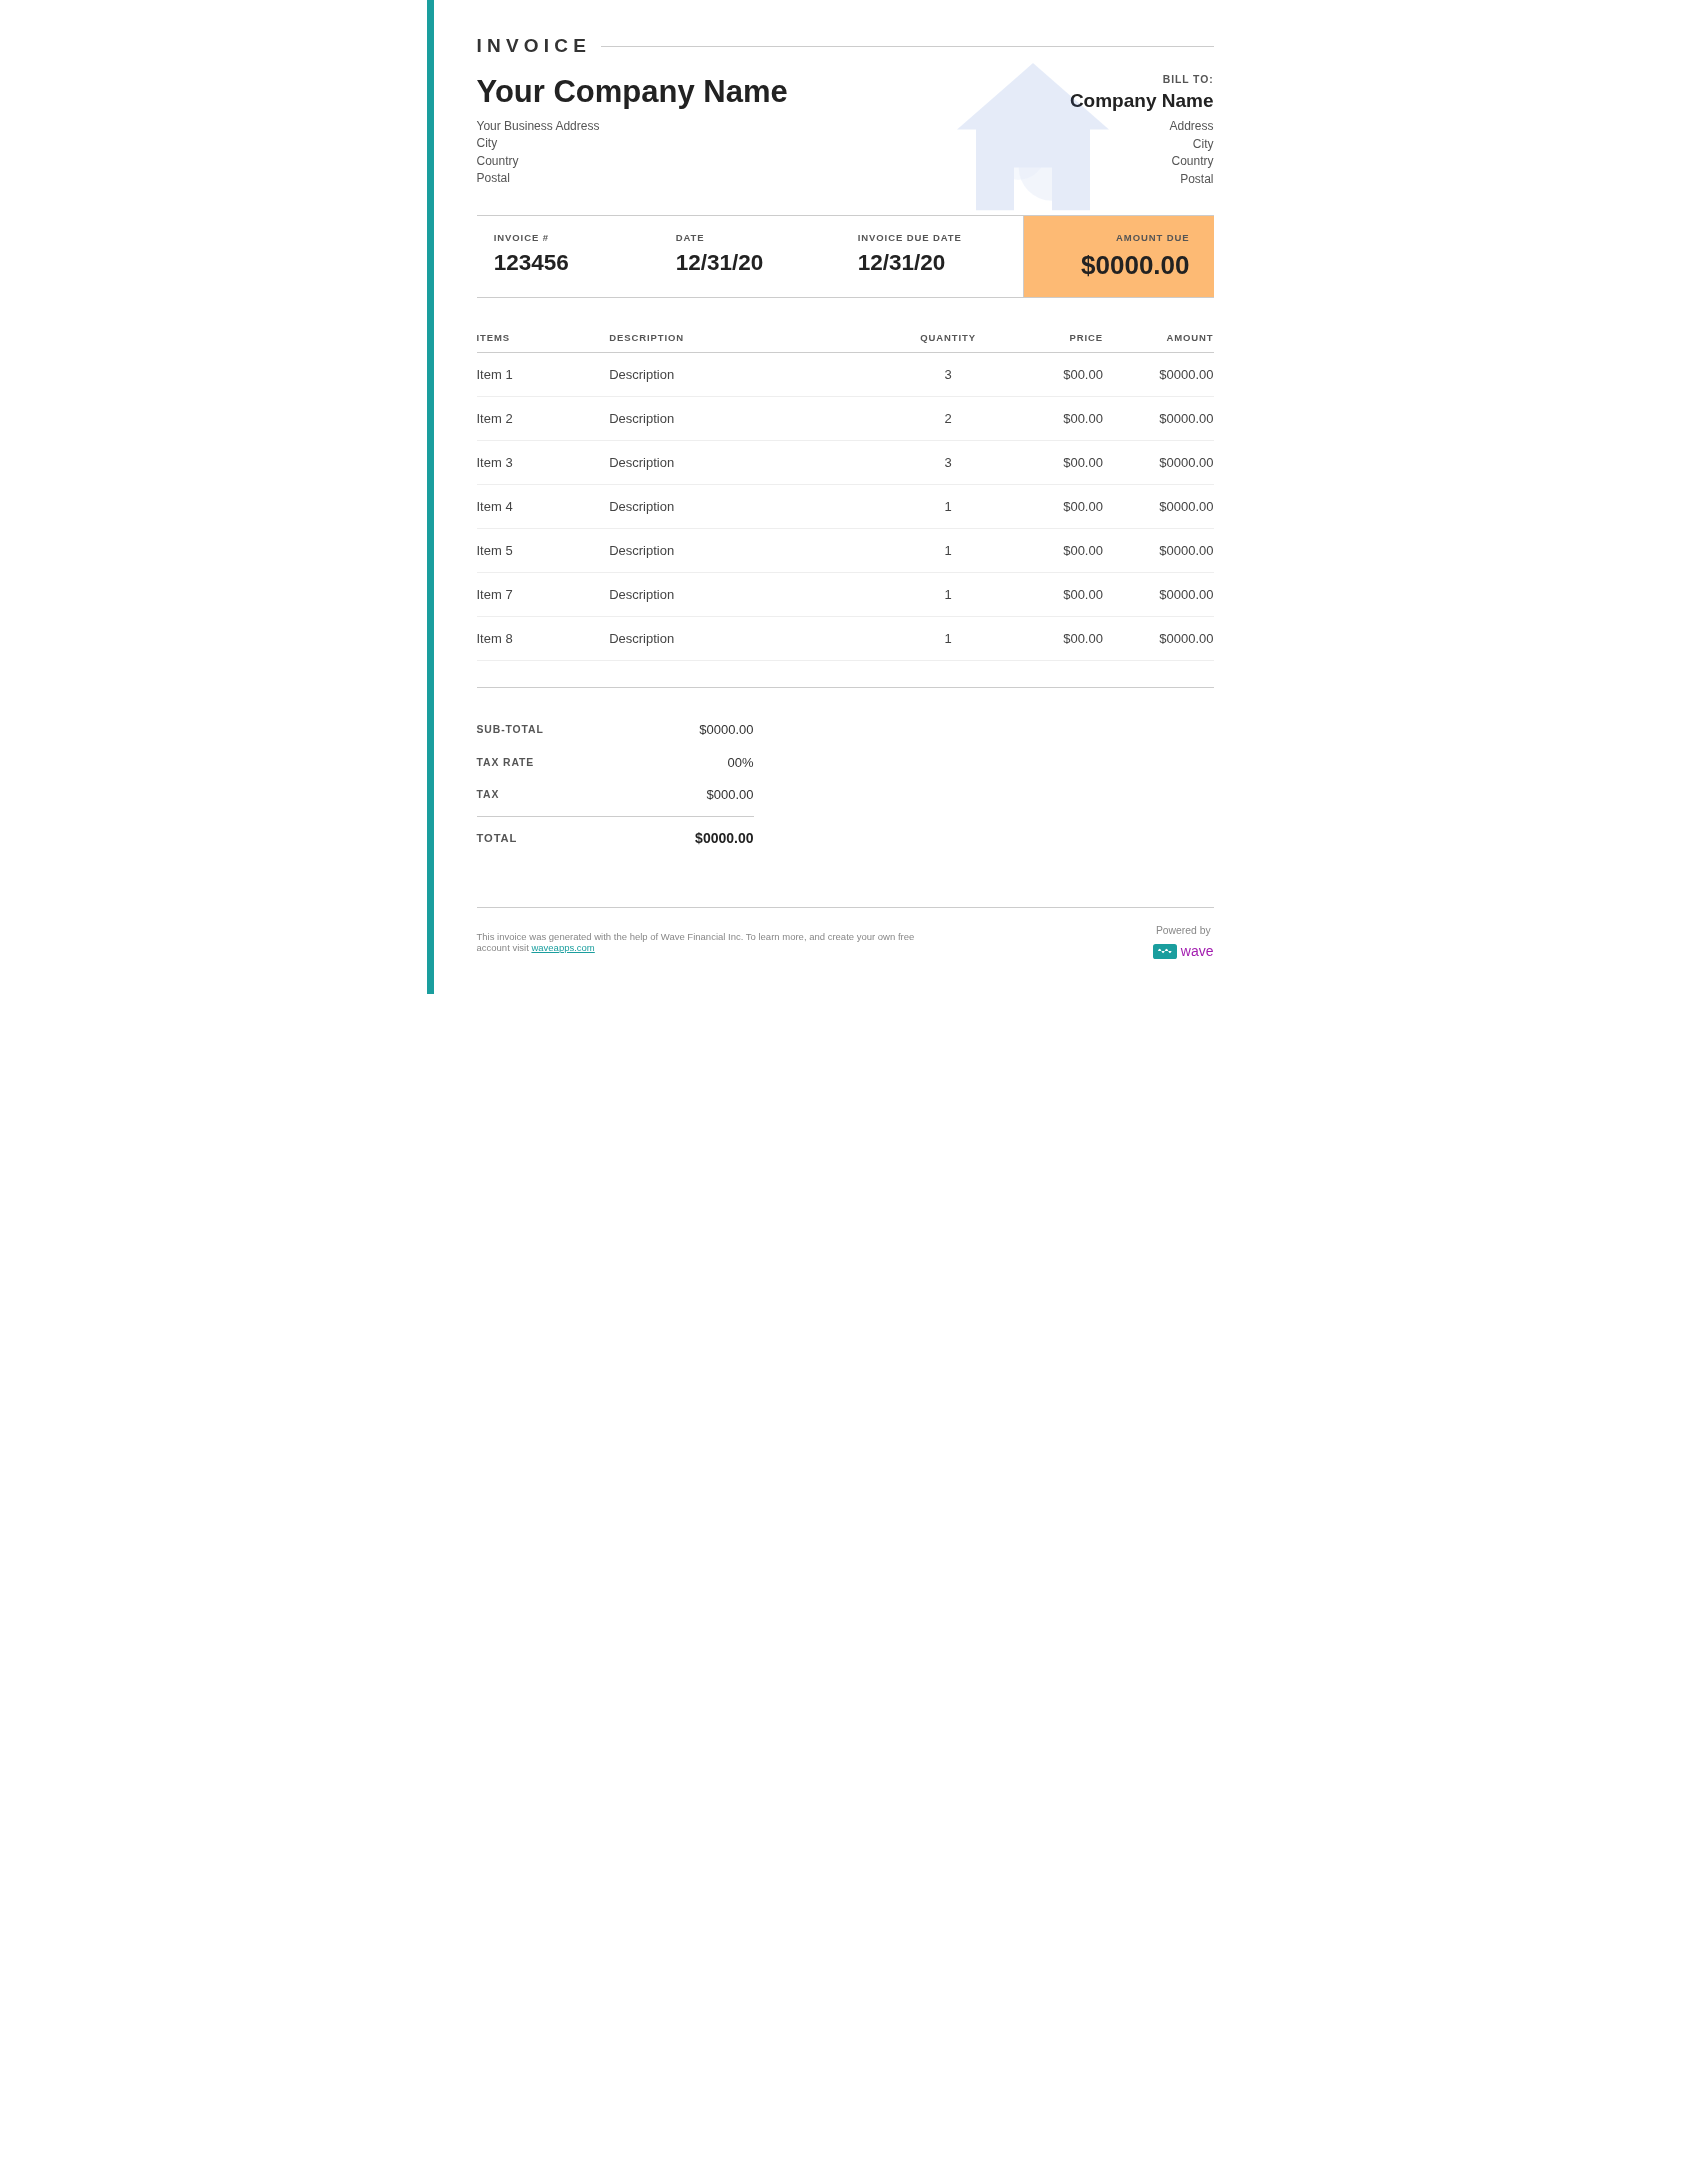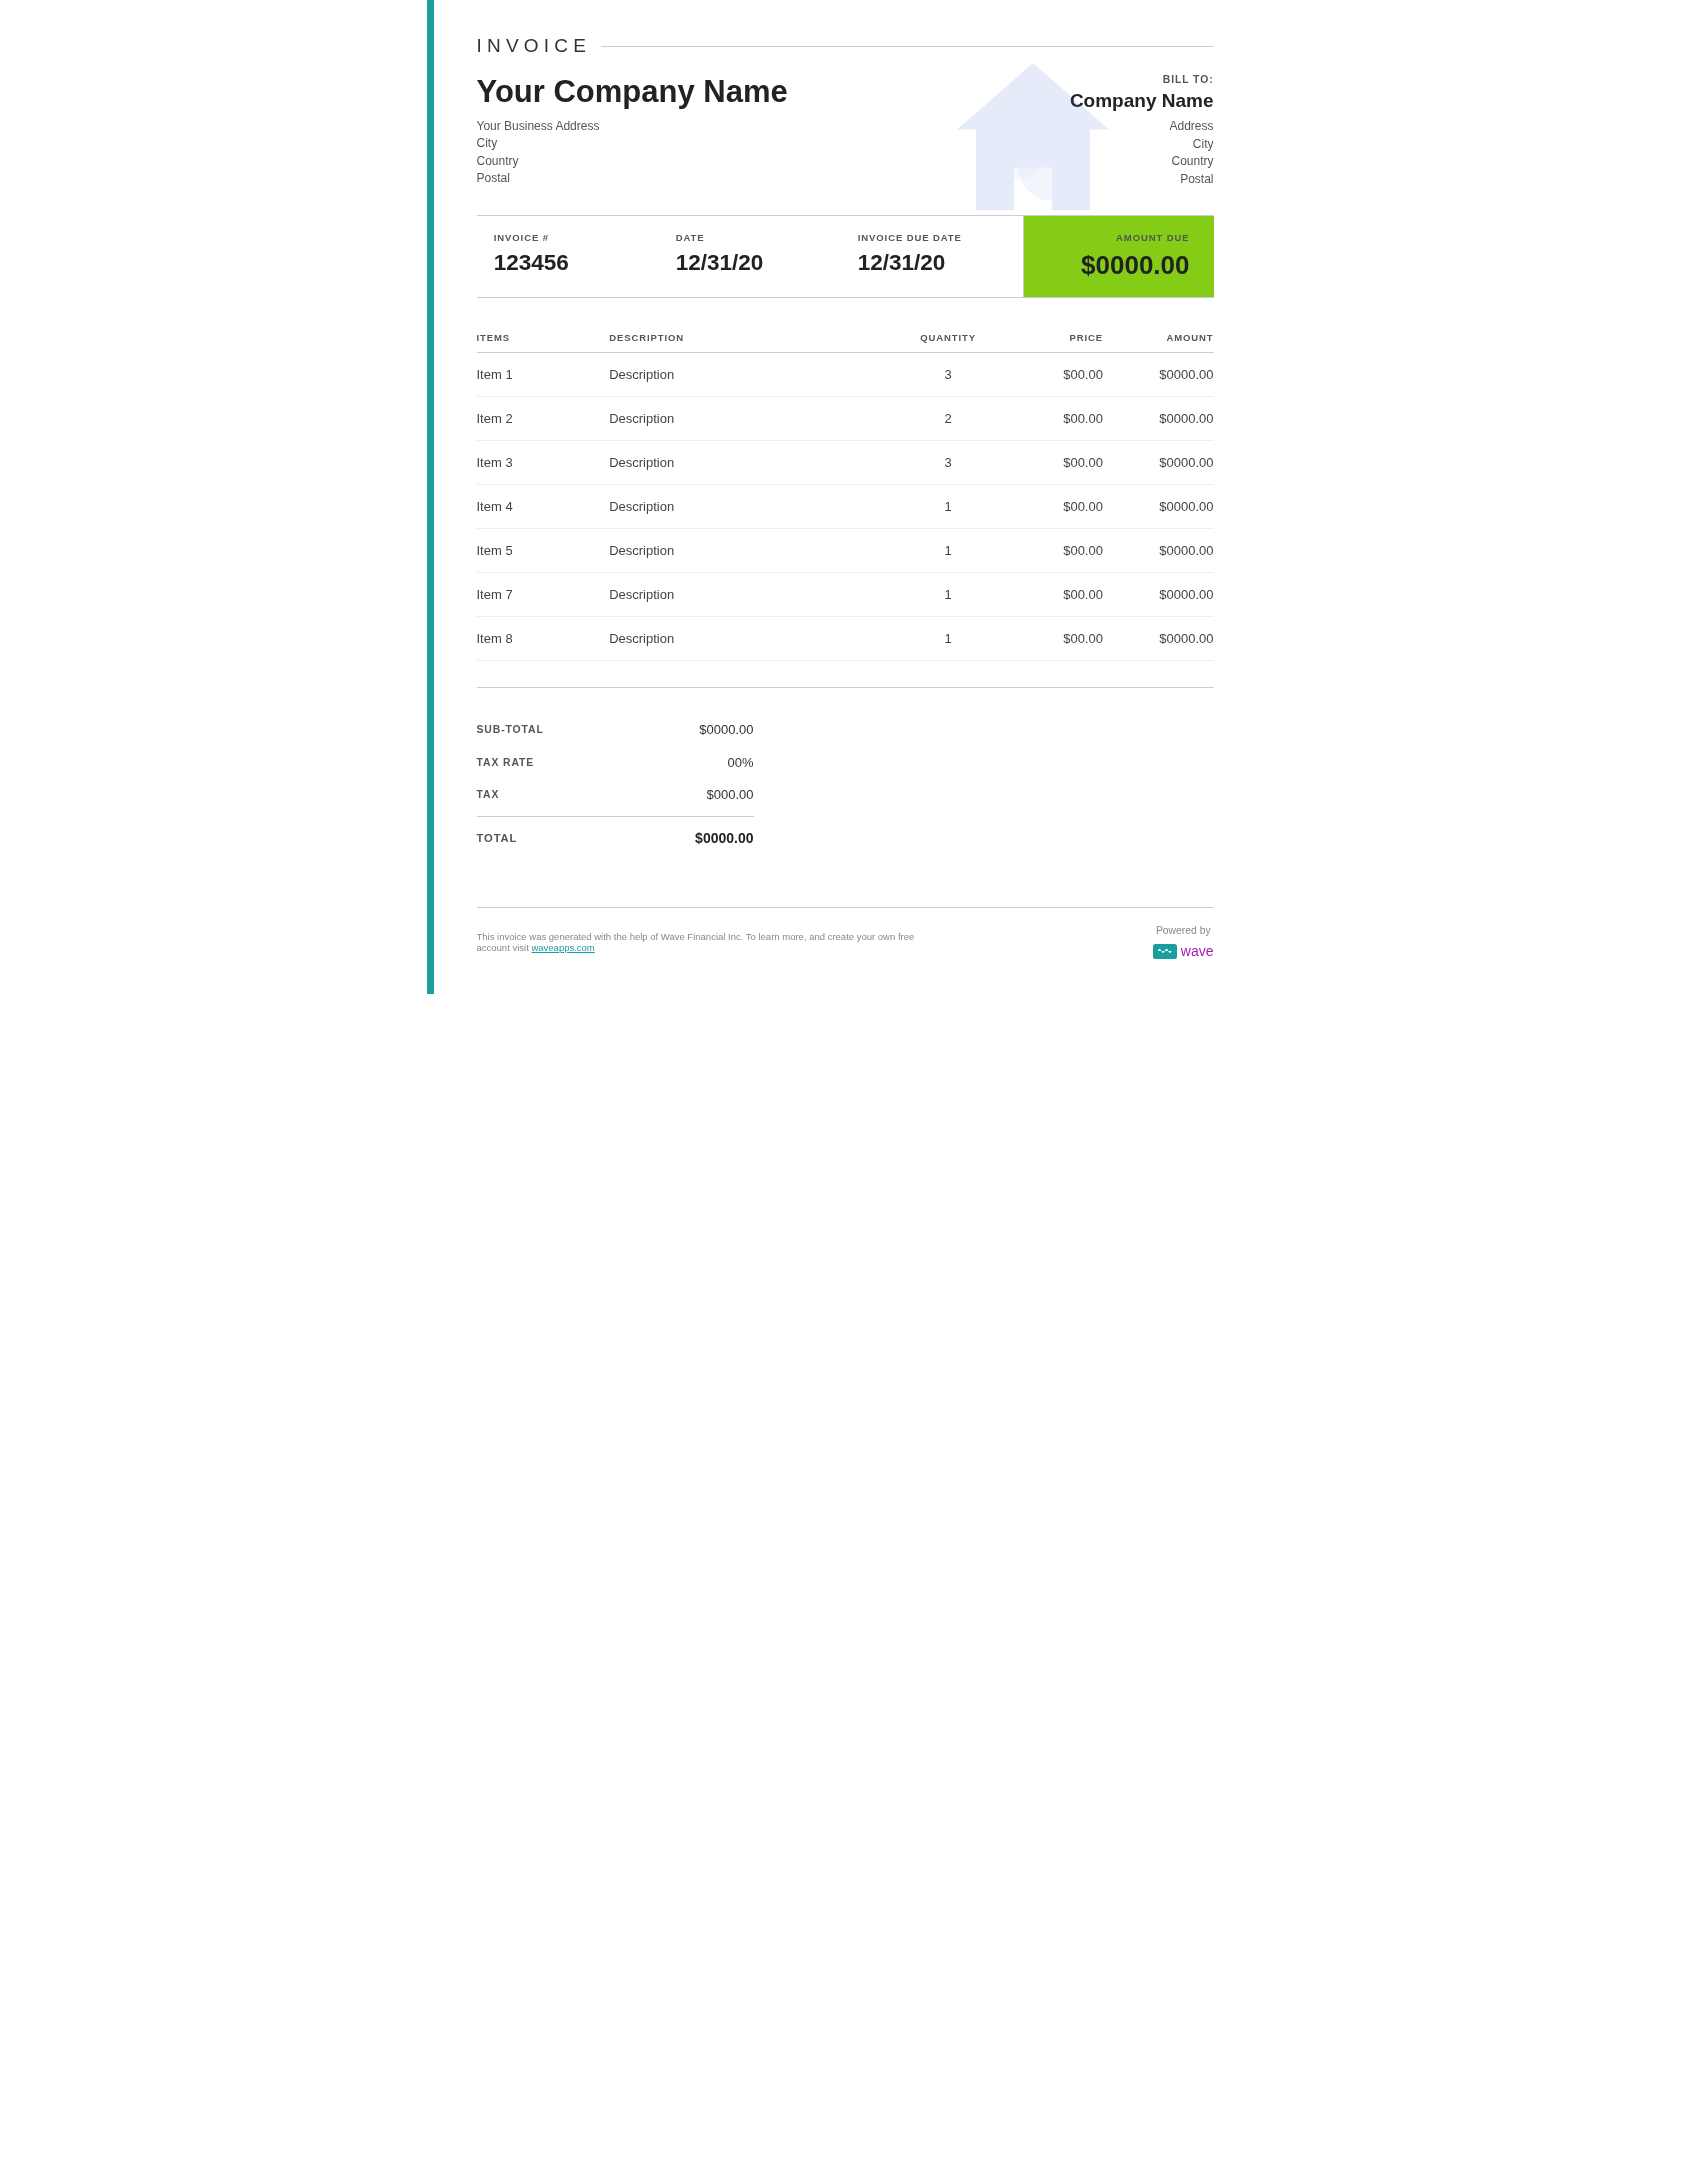--- a/index.html
+++ b/index.html
@@ -42,7 +42,7 @@
 
     .invoice-title {
       font-size: 19px;
-      font-weight: 400;
+      font-weight: 700;
       letter-spacing: 5.2px;
       color: #333;
       display: flex;

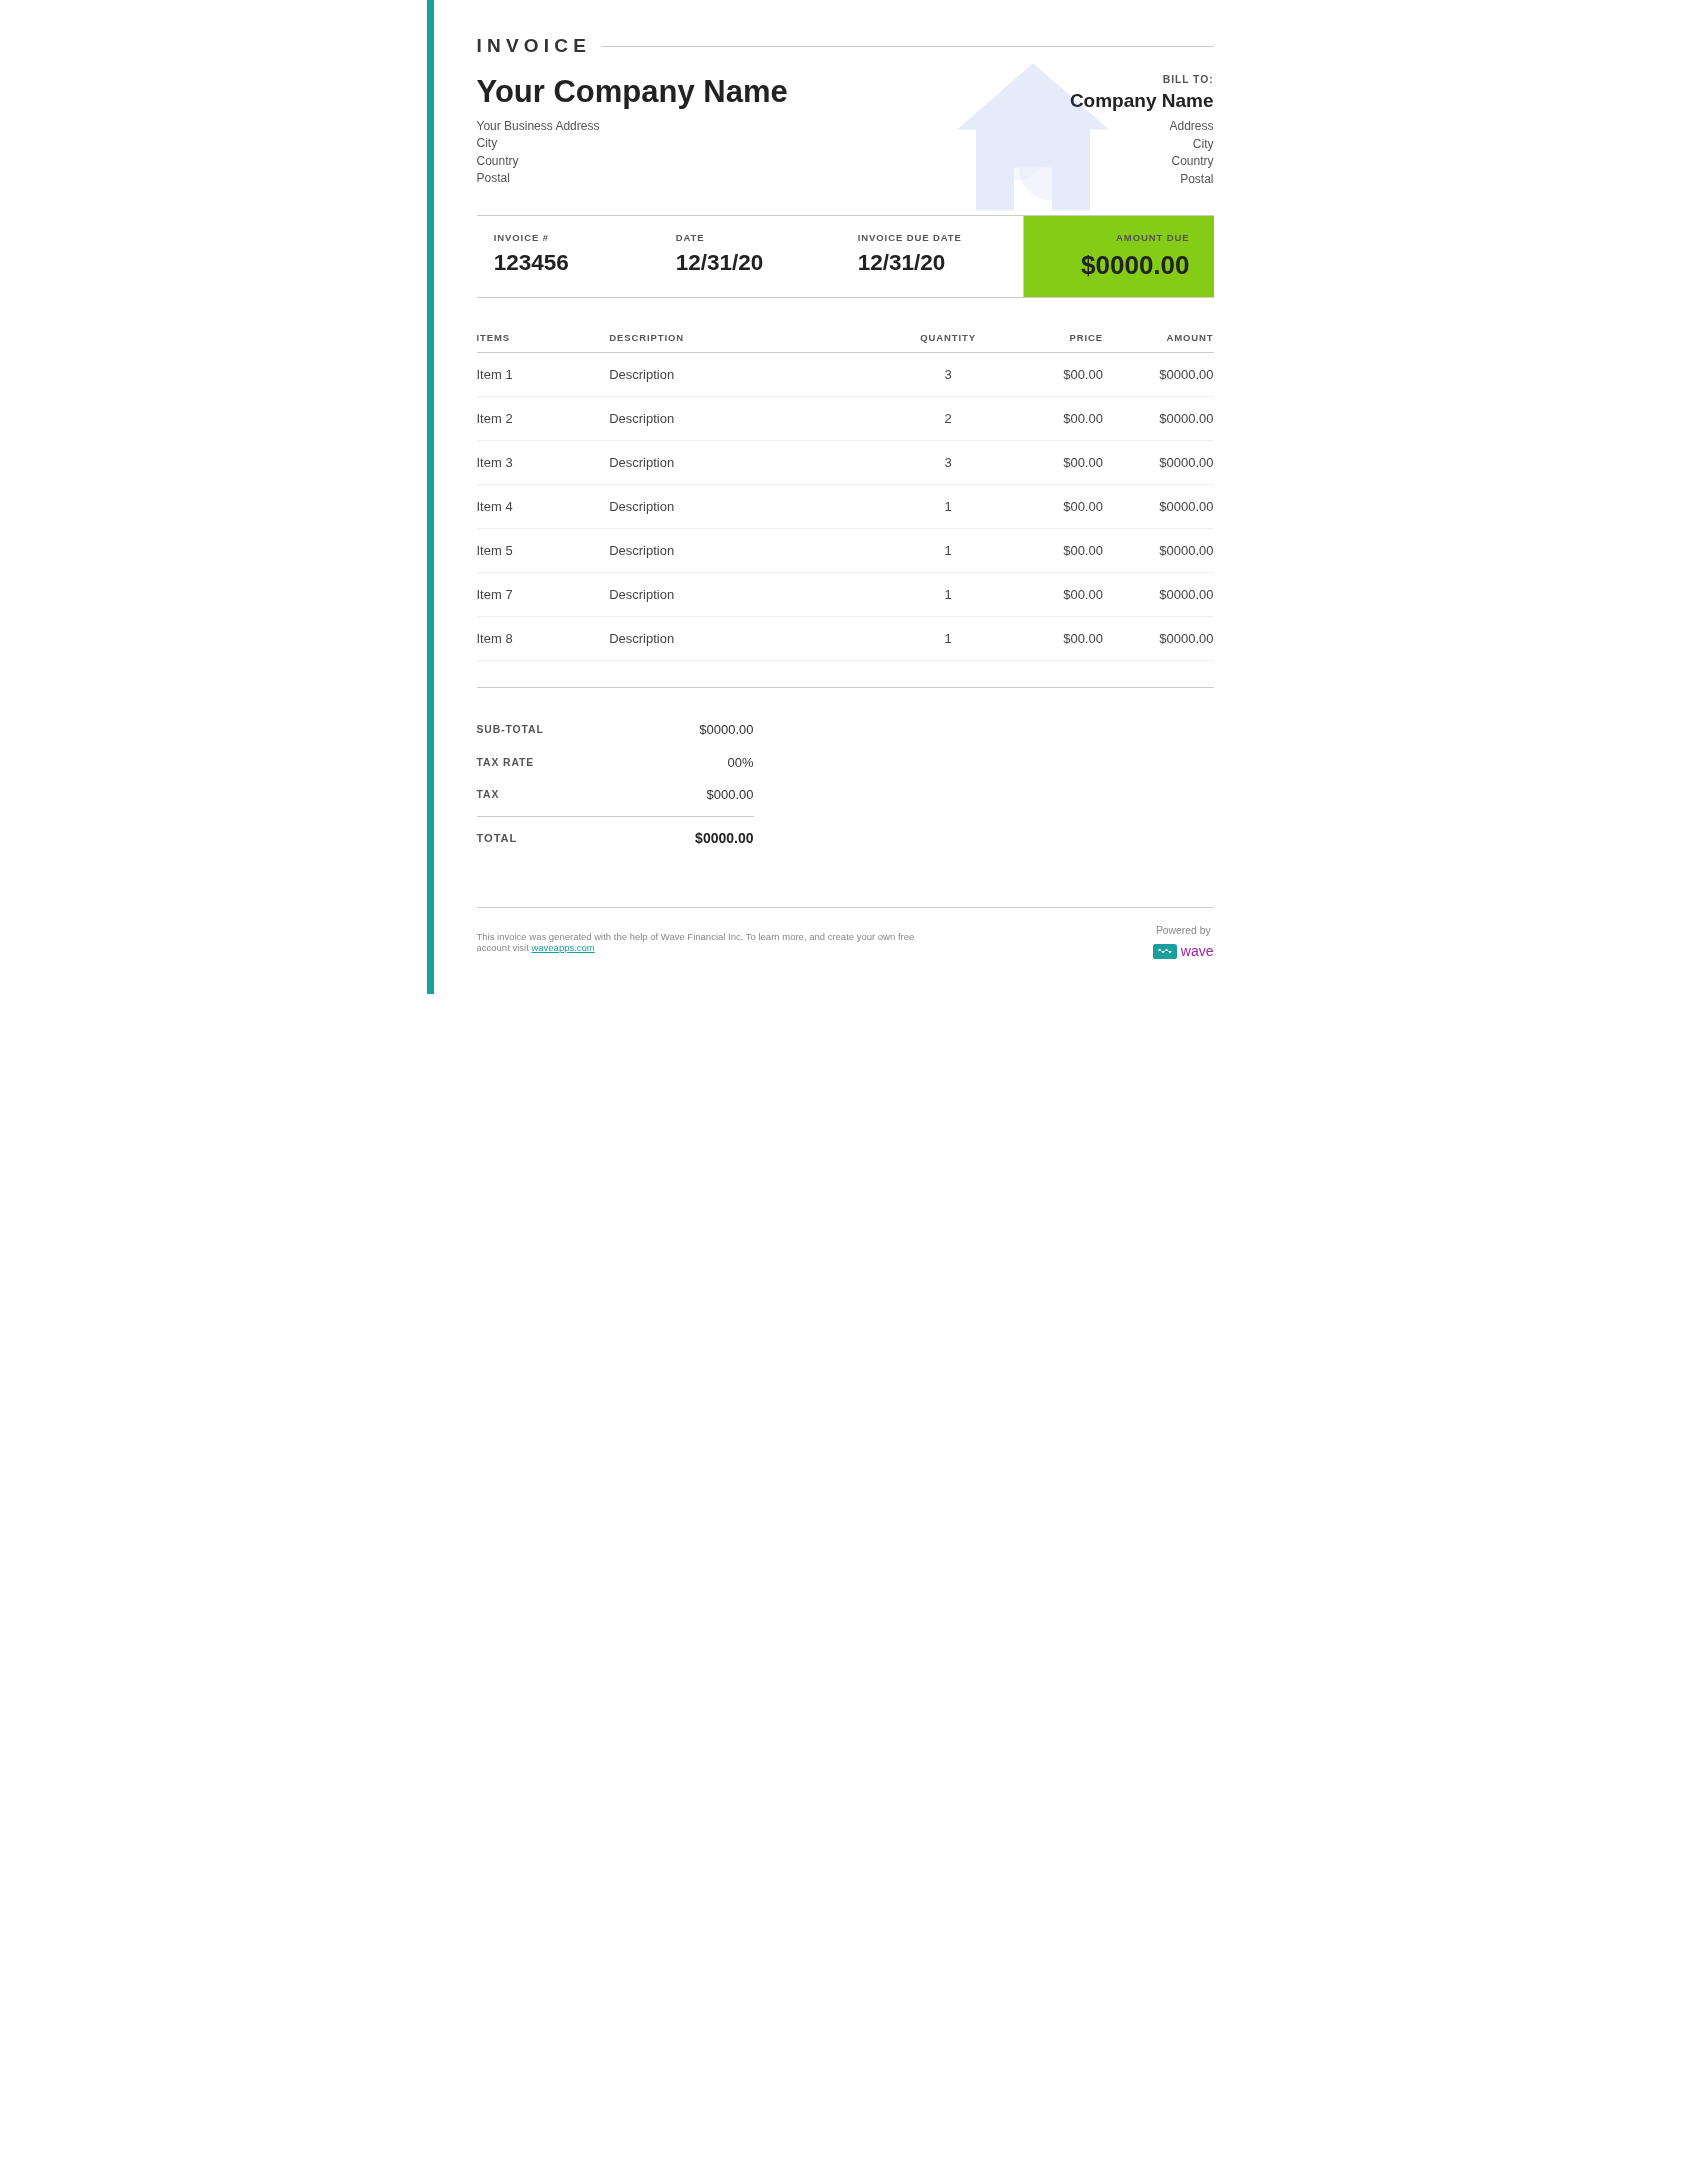--- a/index.html
+++ b/index.html
@@ -150,7 +150,7 @@
     }
 
     .amount-due-box {
-      background: #84cc16;
+      background: #fdba74;
       padding: 15.6px 24px;
       min-width: 190px;
       text-align: right;

